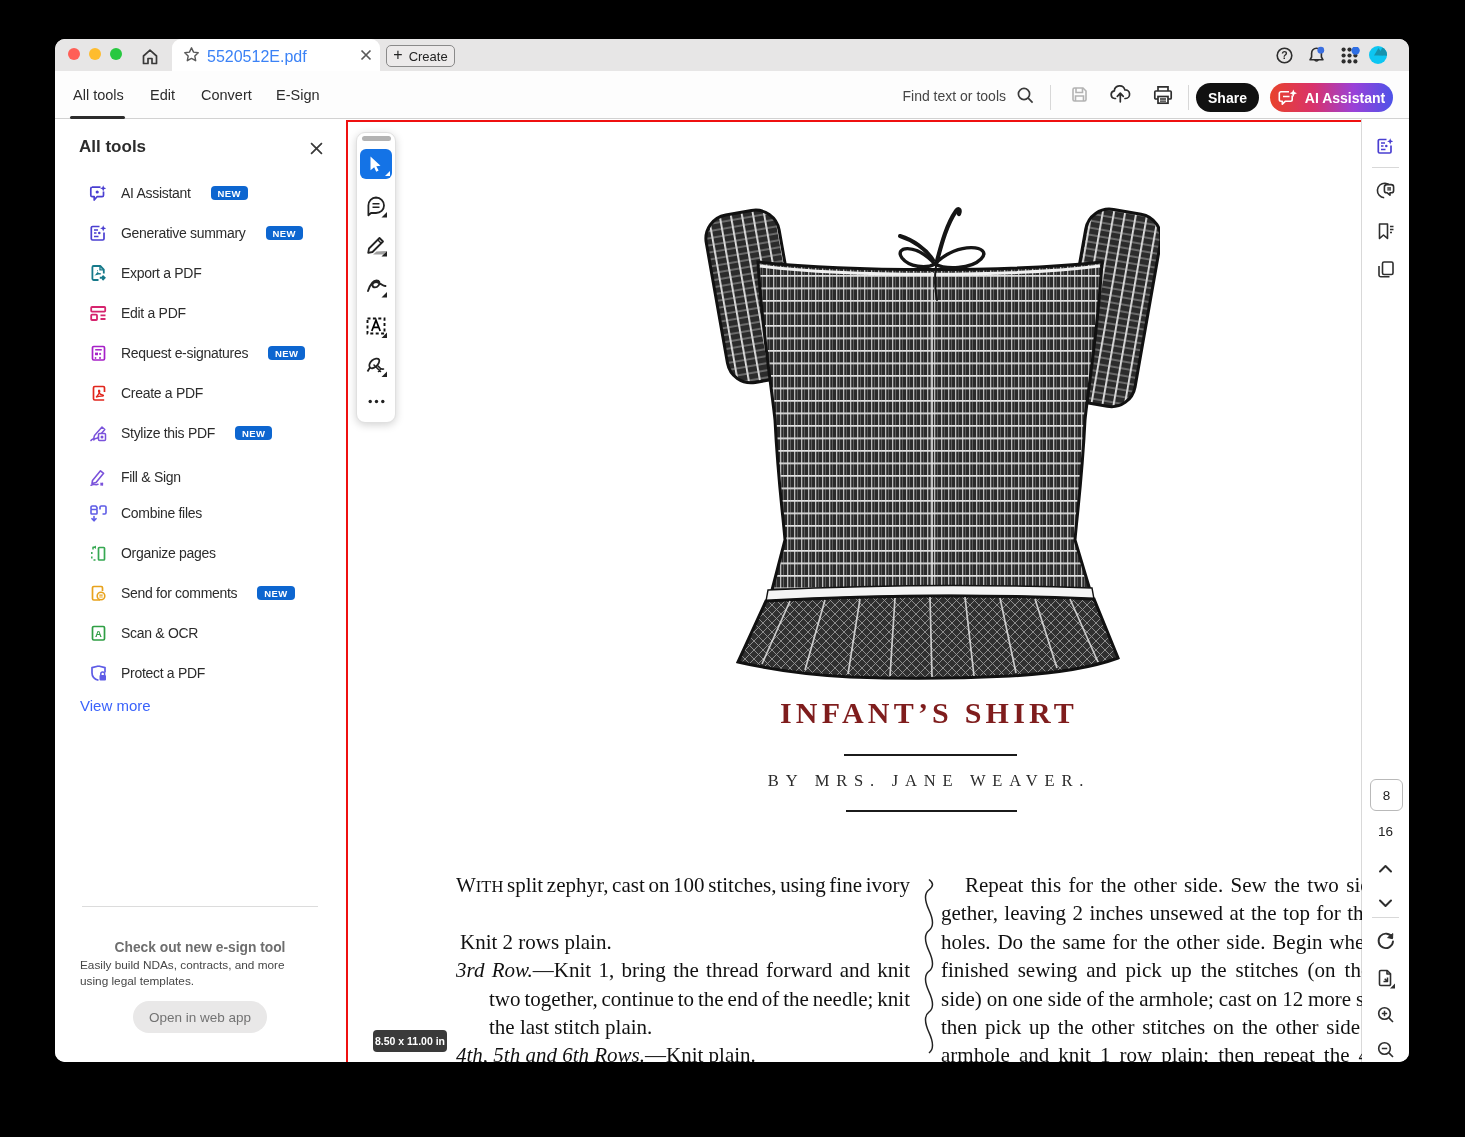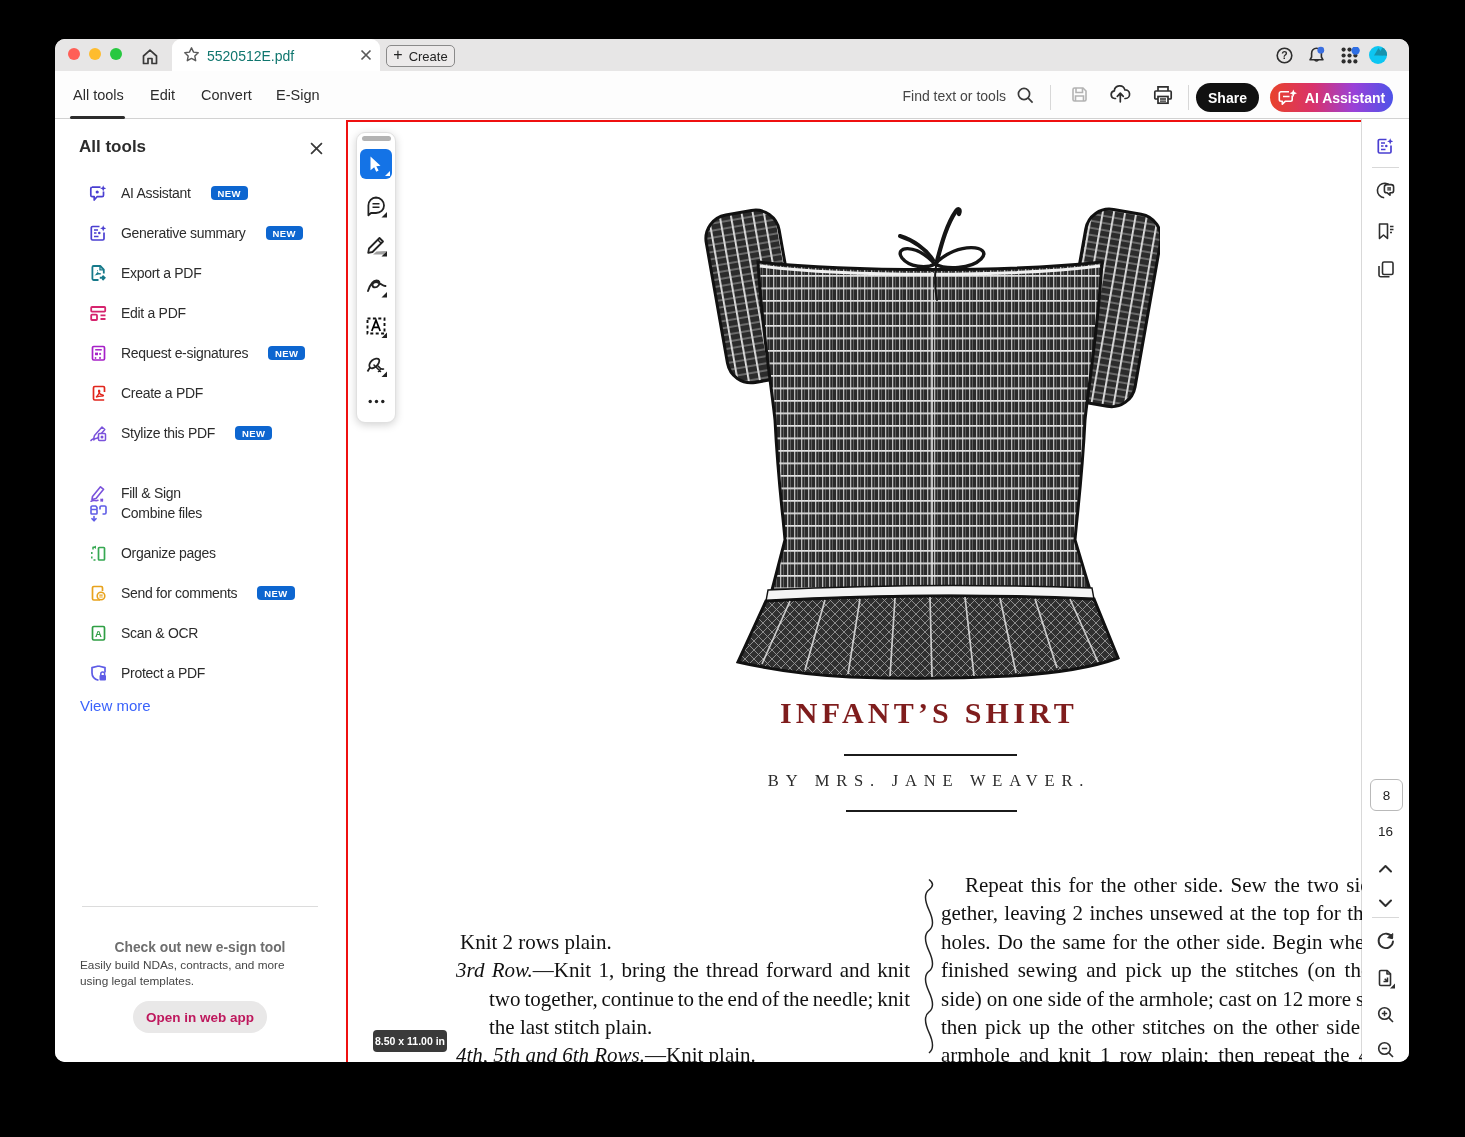--- a/index.html
+++ b/index.html
@@ -13,7 +13,7 @@
   .tl{position:absolute;top:8.5px;width:12px;height:12px;border-radius:50%;}
   #tab{position:absolute;left:117px;top:0;width:208px;height:32px;background:#fff;
        border-radius:9px 9px 0 0;}
-  #tabtitle{position:absolute;left:35px;top:9px;font-size:14px;color:#0f766e;}
+  #tabtitle{position:absolute;left:35px;top:9px;font-size:16px;color:#3b82f6;}
   #createbtn{position:absolute;left:331px;top:6px;width:67px;height:20px;border:1.5px solid #8a8a8a;
        border-radius:5px;background:#eceaea;color:#242424;font-size:13px;
        display:flex;align-items:center;justify-content:center;gap:6px;}

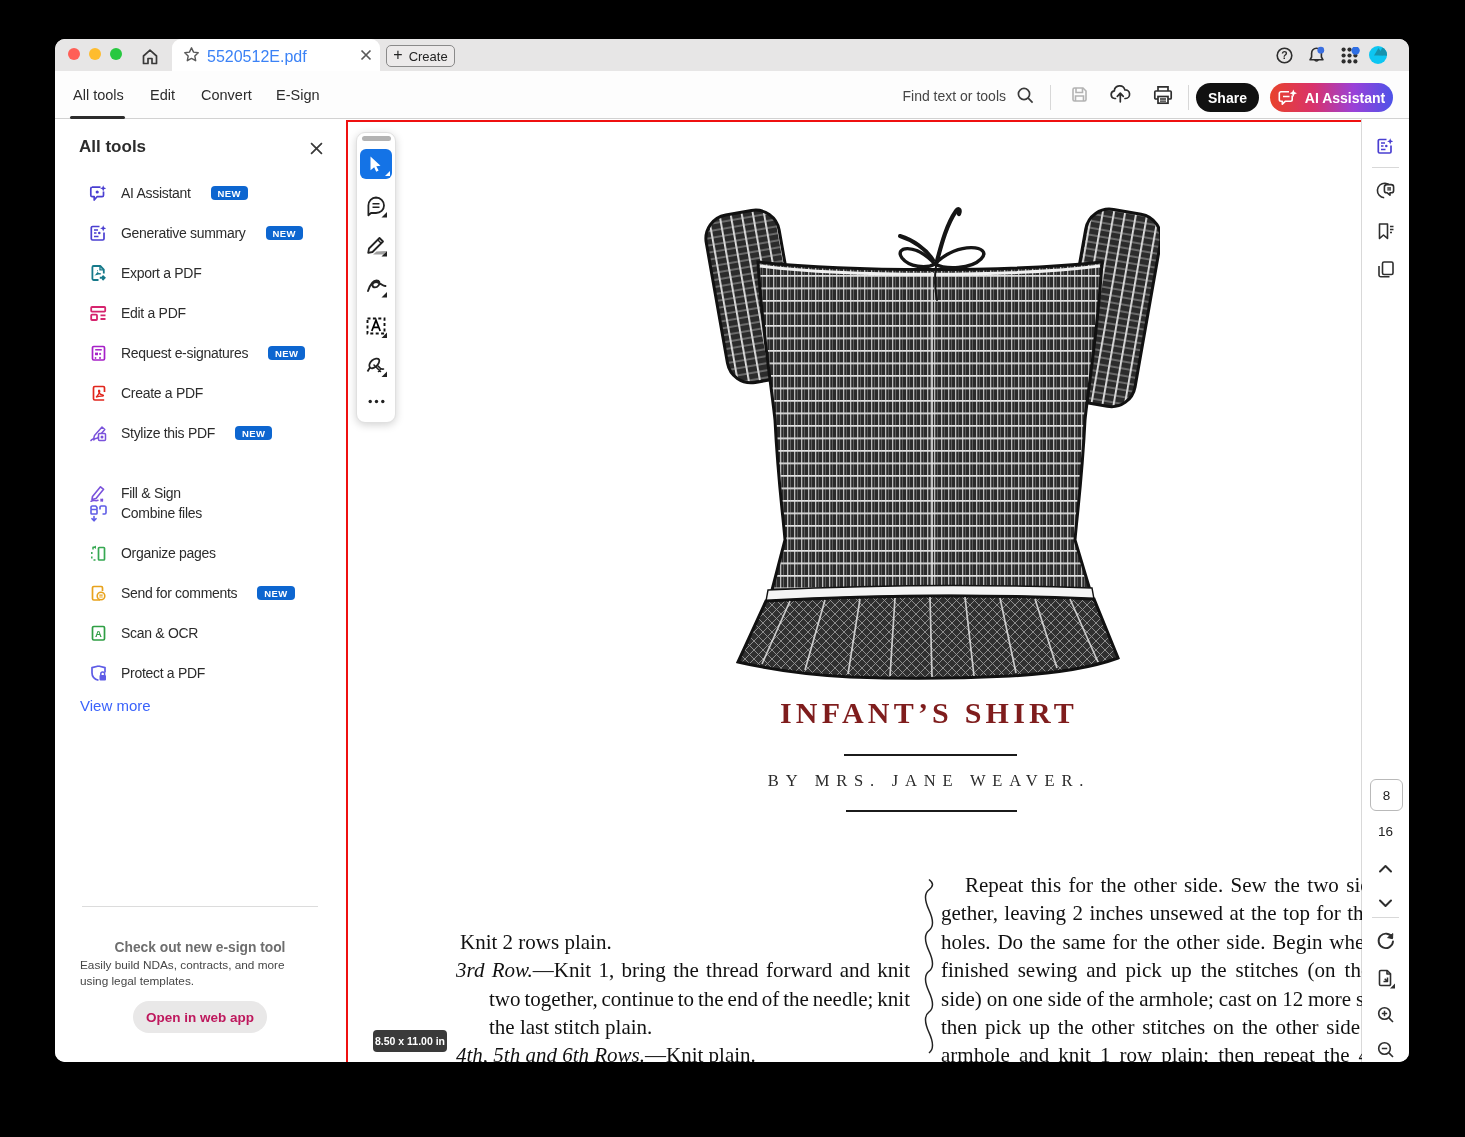--- a/index.html
+++ b/index.html
@@ -247,7 +247,7 @@
       <span class="txt">Stylize this PDF</span>
           <span class="new">NEW</span>
     </div>
-    <div class="trow" style="top:364px;">
+    <div class="trow" style="top:348px;">
       <svg width="19" height="19" viewBox="0 0 19 19">
             <g fill="none" stroke="#7a52db" stroke-width="1.6" stroke-linejoin="round">
         <path d="M3.5 12.5 L11.5 2.8 L14.6 5.3 L7 14.5 L3 15.5 Z"></path>

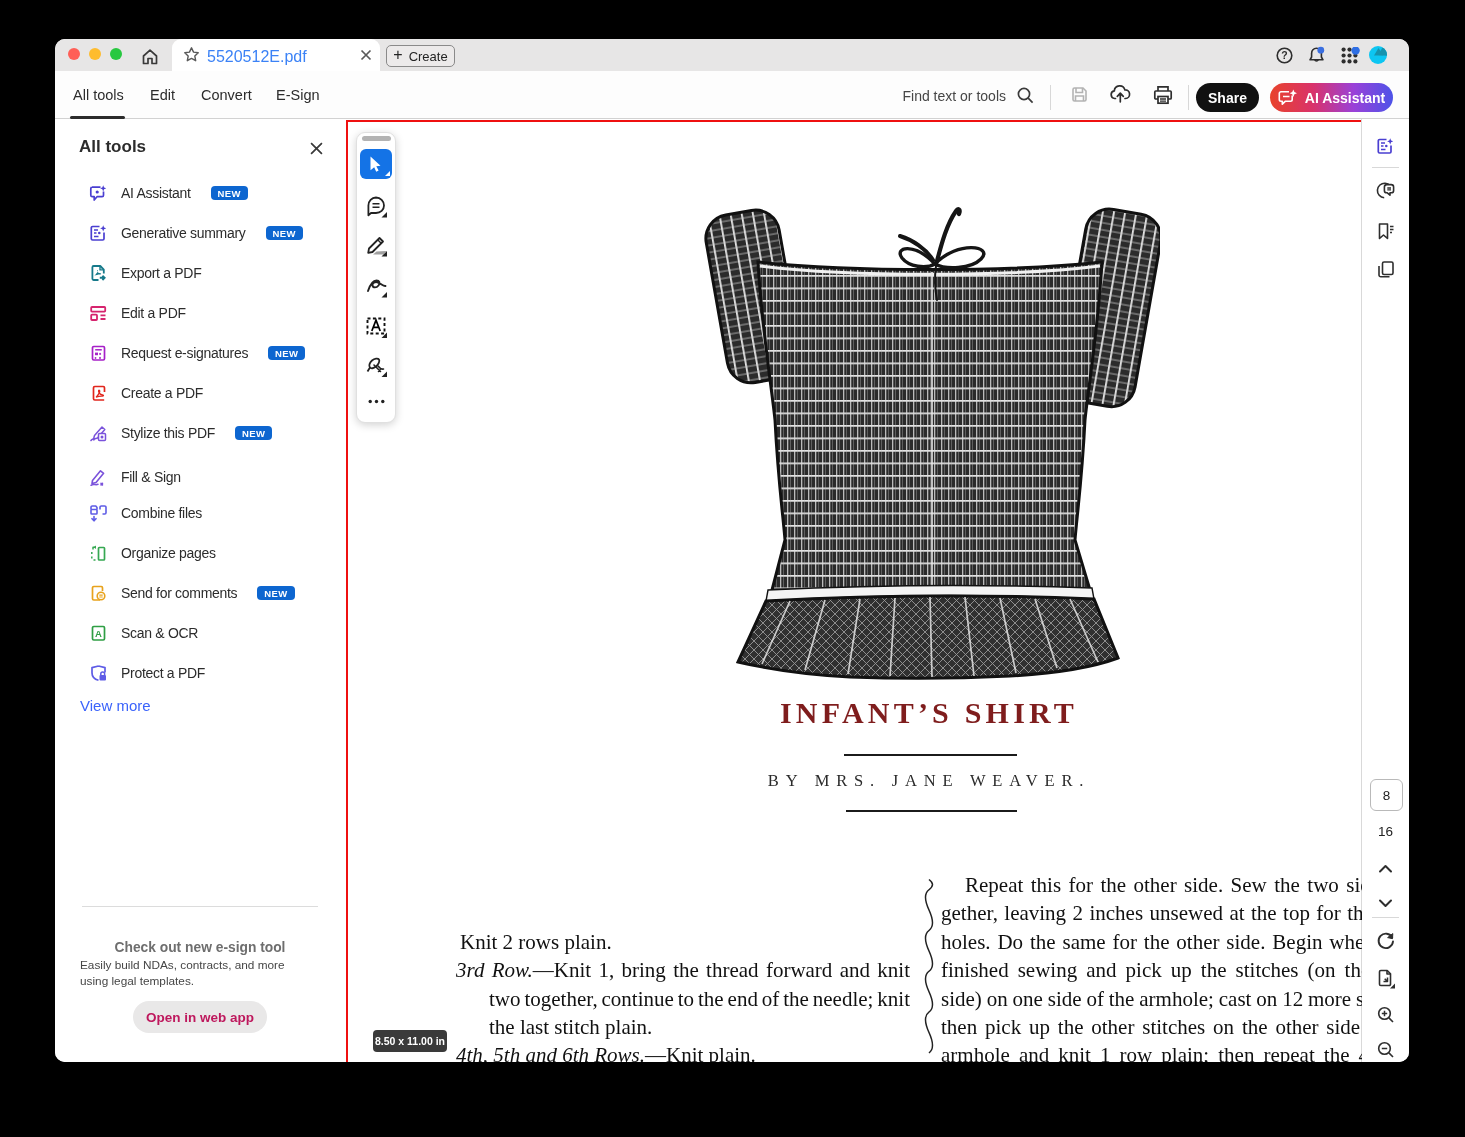--- a/index.html
+++ b/index.html
@@ -373,6 +373,7 @@
     <div id="byline">BY MRS. JANE WEAVER.</div>
     <div class="rule" style="left:501px;top:691px;width:171px;"></div>
     <div id="leftcol" class="col" style="left:88px;top:752px;width:477px;height:200px;">
+      <div class="jl just" style="top:0;padding-left:23px;word-spacing:-1.8px;"><span style="font-size:21px;">W</span><span style="font-size:16.5px;">ITH</span> split zephyr, cast on 100 stitches, using fine ivory</div>
       <div class="jl" style="top:56.8px;padding-left:27px;">Knit 2 rows plain.</div>
       <div class="jl just" style="top:85.2px;padding-left:23px;"><i>3rd Row.</i>—Knit 1, bring the thread forward and knit</div>
       <div class="jl" style="top:142px;padding-left:56px;">the last stitch plain.</div>

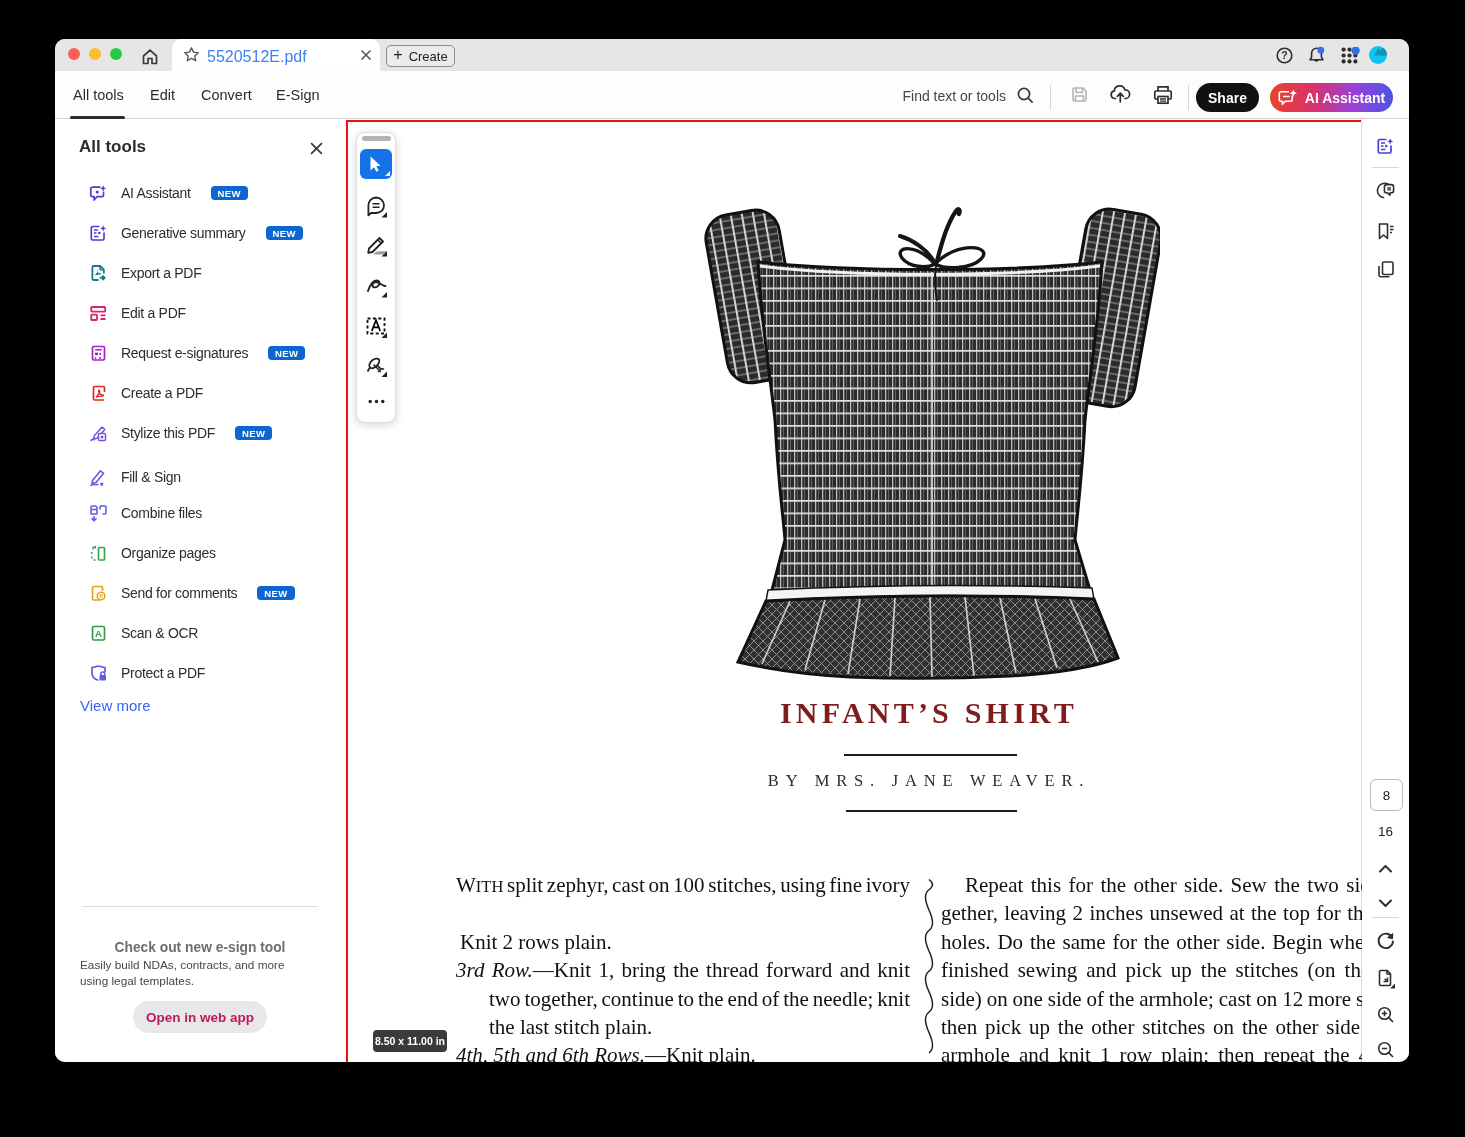--- a/index.html
+++ b/index.html
@@ -43,7 +43,7 @@
        color:#464646;line-height:15.5px;}
   #promo-btn{position:absolute;left:78px;top:882px;width:134px;height:32px;background:#e9e8e8;
        border-radius:17px;display:flex;align-items:center;justify-content:center;
-       font-size:13.5px;font-weight:bold;color:#be185d;}
+       font-size:13.5px;font-weight:normal;color:#737373;}
   
   #docarea{position:absolute;left:290px;top:80px;width:1017px;height:943px;background:#fff;overflow:hidden;}
   #redbox{position:absolute;left:0.5px;top:1px;width:1014px;height:960px;border:2px solid #ef1010;}

